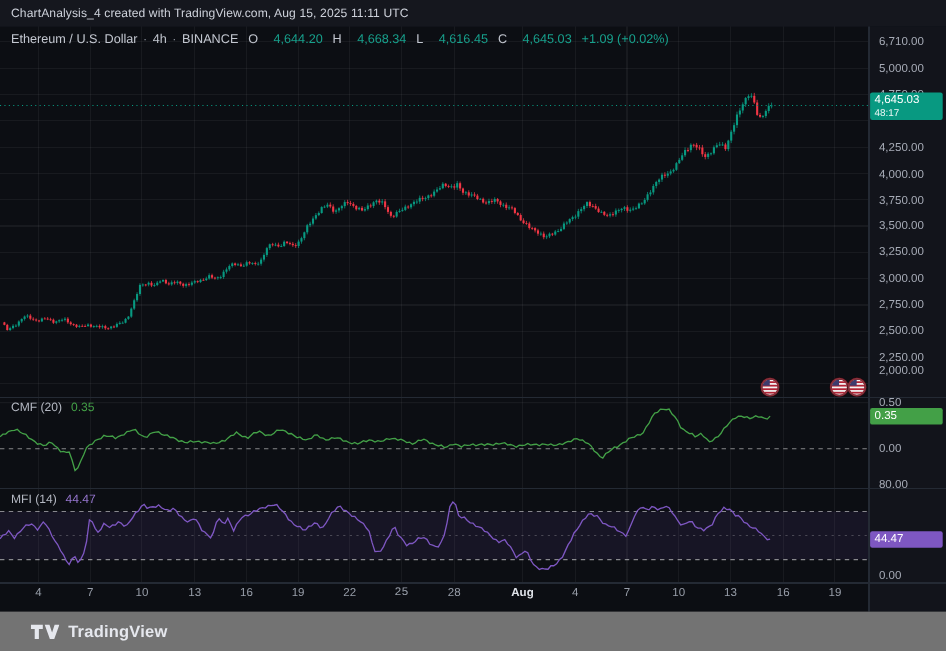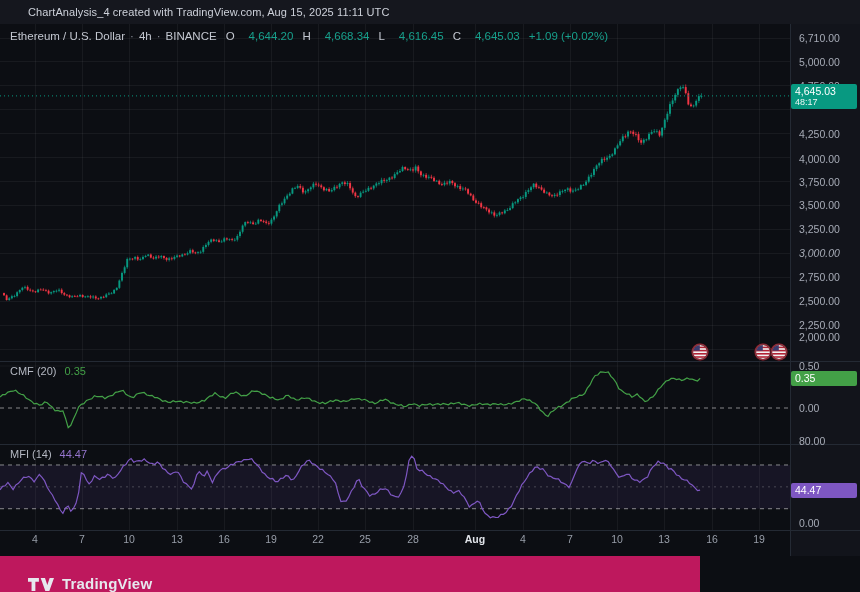--- a/index.html
+++ b/index.html
@@ -8,7 +8,7 @@
   
   #header{position:absolute;top:0;left:0;width:860px;height:24px;background:#15171e;
           border-bottom:1px solid #20242e;display:flex;align-items:center;}
-  #header span{margin-left:28px;font-size:11px;color:#cdd1da;letter-spacing:.1px;}
+  #header span{margin-left:10px;font-size:11px;color:#cdd1da;letter-spacing:.1px;}
   
   #chart{position:absolute;top:24px;left:0;width:860px;height:532px;background:#0c0e13;}
   #chart-svg{position:absolute;top:0;left:0;}

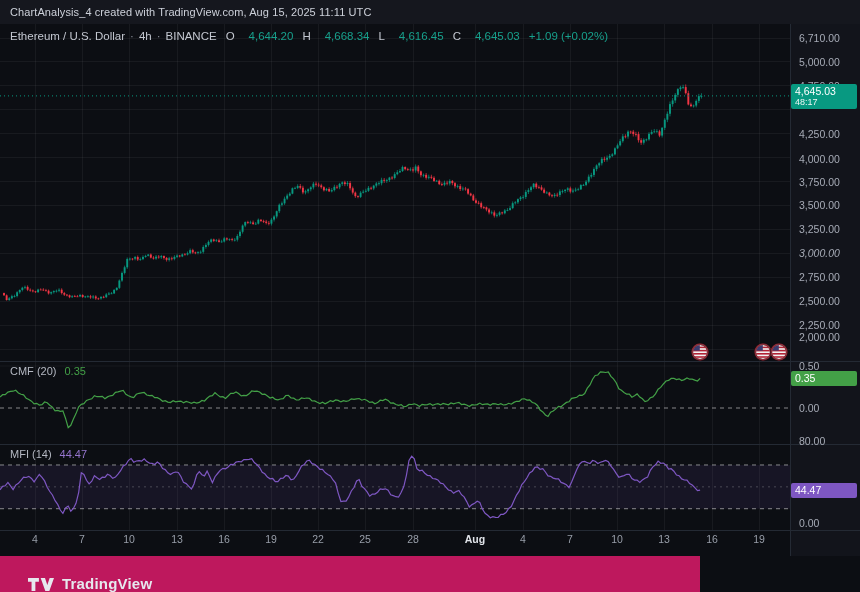--- a/index.html
+++ b/index.html
@@ -727,7 +727,7 @@
       <div class="ax-label" style="top: 157.55px; text-align: center;">3,750.00</div>
       <div class="ax-label" style="top: 181.475px;">3,500.00</div>
       <div class="ax-label" style="top: 205.4px;">3,250.00</div>
-      <div class="ax-label" style="top: 229.325px; font-style: italic;">3,000.00</div>
+      <div class="ax-label" style="top: 229.325px;">3,000.00</div>
       <div class="ax-label" style="top: 253.25px;">2,750.00</div>
       <div class="ax-label" style="top: 277.175px;">2,500.00</div>
       <div class="ax-label" style="top: 301.1px;">2,250.00</div>

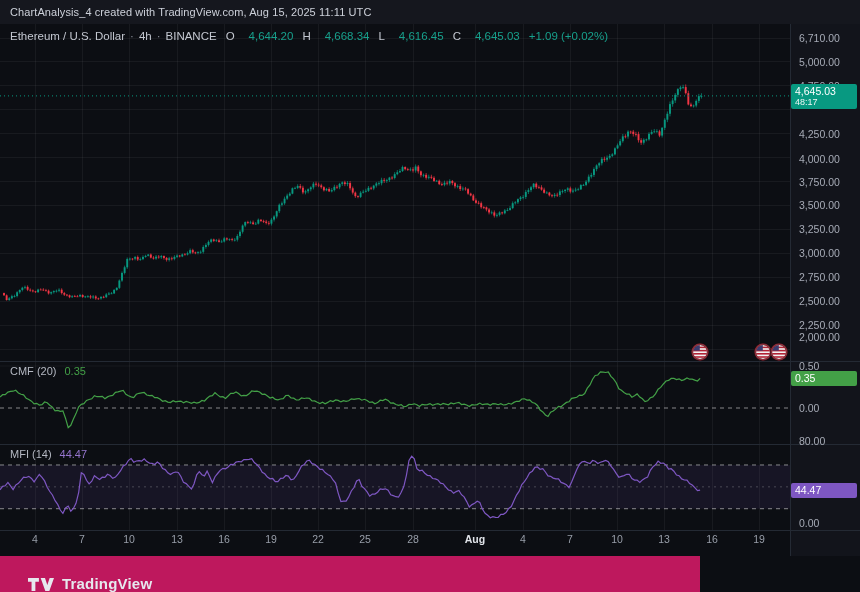--- a/index.html
+++ b/index.html
@@ -743,7 +743,7 @@
       <div class="tick-label" style="left: 224px;">16</div>
       <div class="tick-label" style="left: 271px;">19</div>
       <div class="tick-label" style="left: 318px;">22</div>
-      <div class="tick-label" style="left: 365px;">25</div>
+      <div class="tick-label" style="left: 365px; font-family: Liberation Mono, monospace;">25</div>
       <div class="tick-label" style="left: 413px;">28</div>
       <div class="tick-label major" style="left: 475px;">Aug</div>
       <div class="tick-label" style="left: 523px;">4</div>

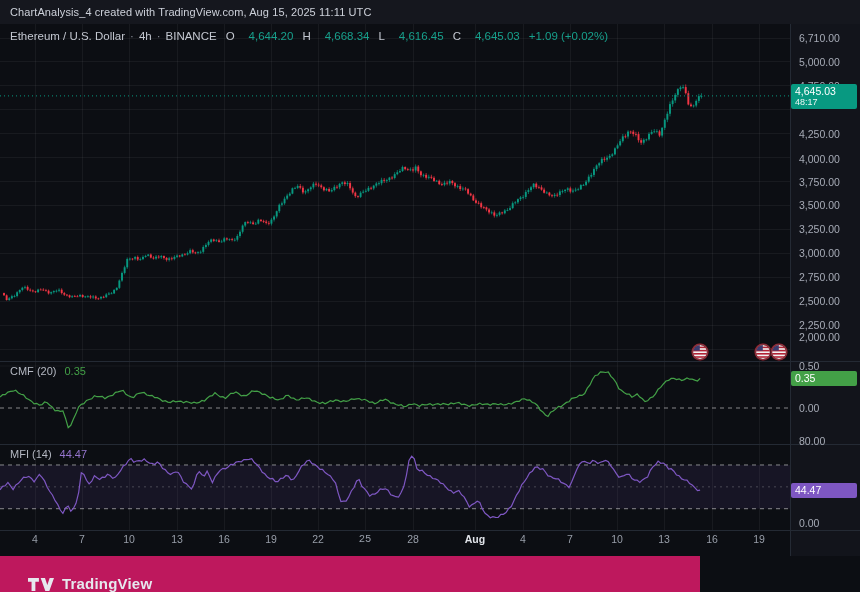--- a/index.html
+++ b/index.html
@@ -40,8 +40,8 @@
   #cmf-badge{background:#43a047;}
   #mfi-badge{background:#7e57c2;}
   
-  #footer{position:absolute;top:556px;left:0;width:700px;height:36px;background:#be185d;
-          display:flex;align-items:flex-end;}
+  #footer{position:absolute;top:556px;left:0;width:860px;height:36px;background:#737373;
+          display:flex;align-items:center;}
   #footer .tv-logo{margin-left:28px;display:flex;align-items:center;}
   #footer .tv-name{margin-left:8px;font-size:15px;font-weight:700;color:#e6e8ee;letter-spacing:.2px;}
 </style>

